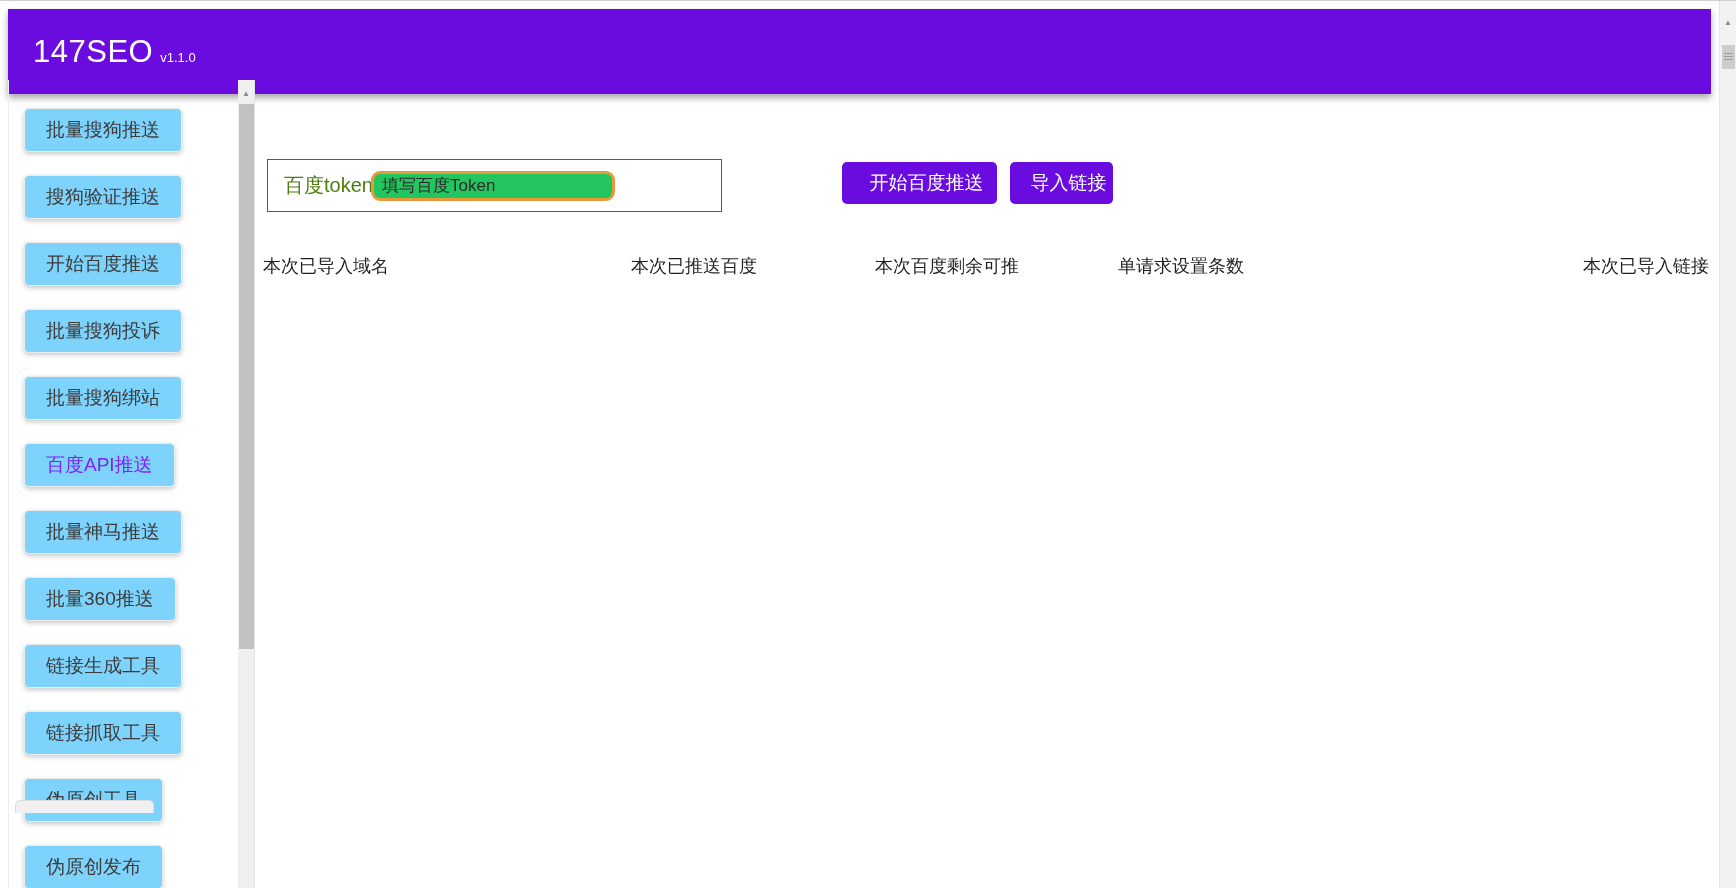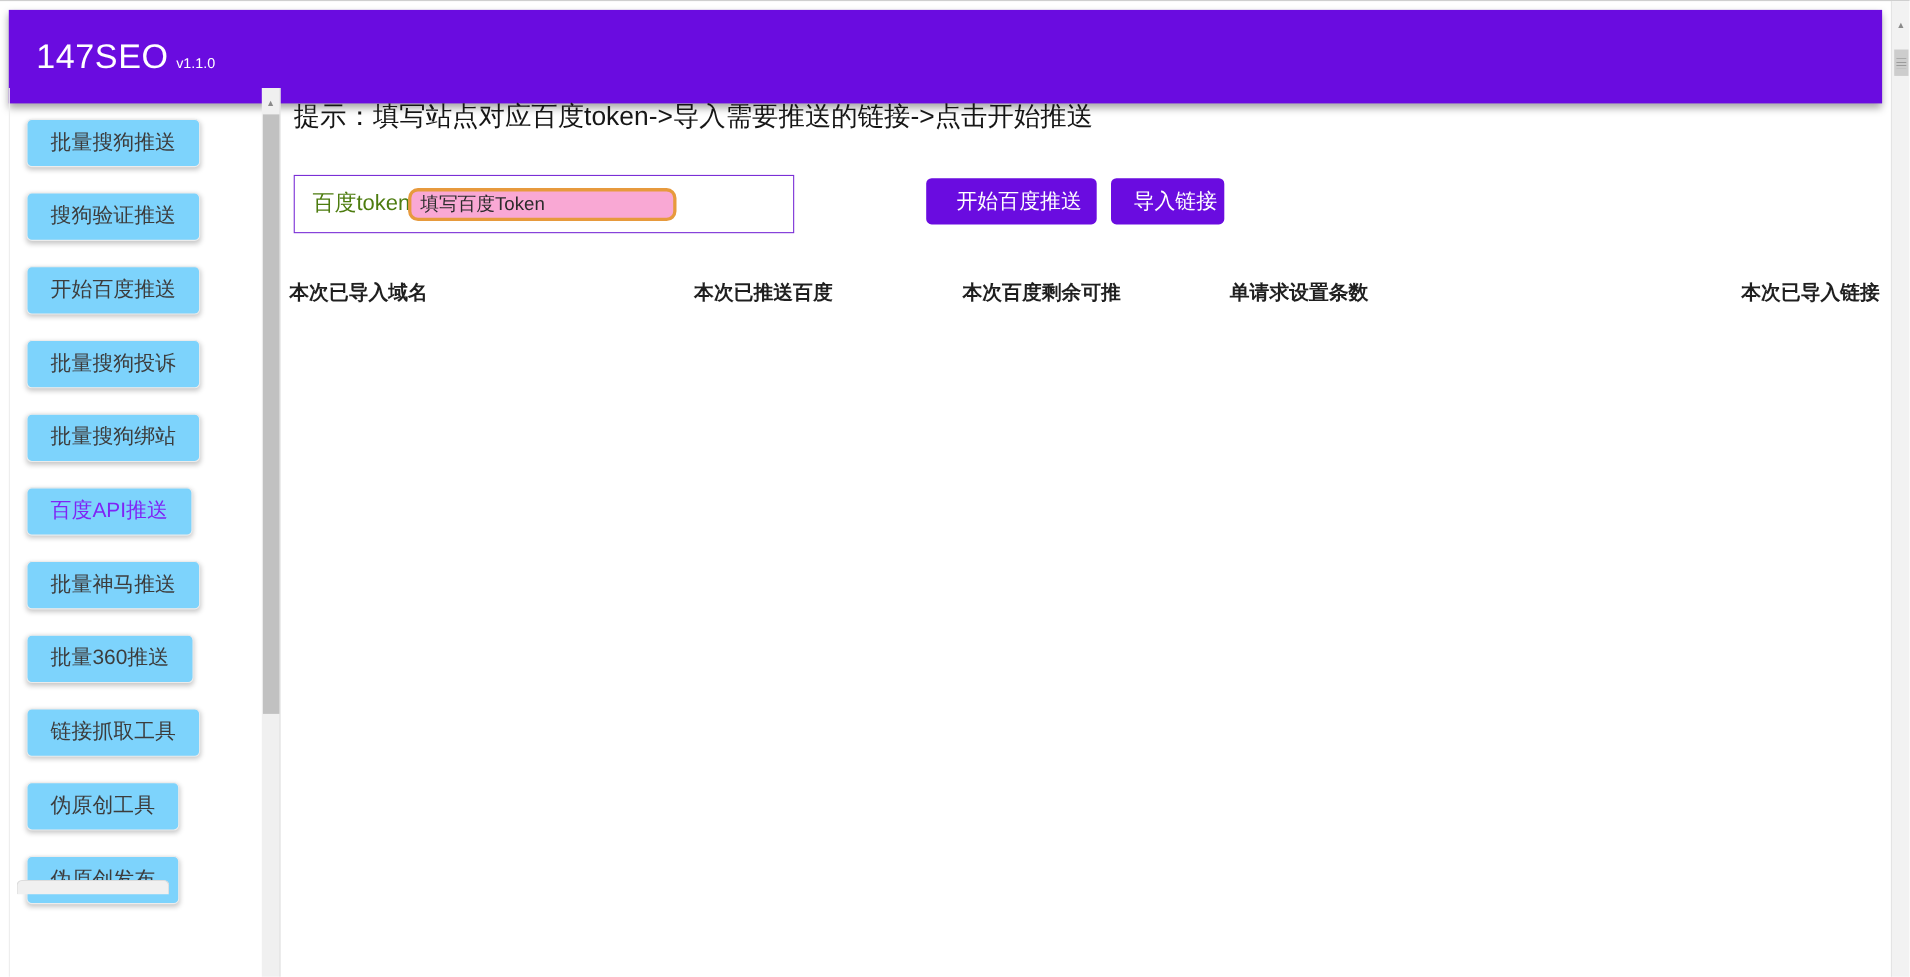--- a/index.html
+++ b/index.html
@@ -145,7 +145,6 @@
 </div>
 
 <div class="main">
-  <div class="hint">提示：填写站点对应百度token-&gt;导入需要推送的链接-&gt;点击开始推送</div>
 
   <div class="token-box">
     <span class="token-label">百度token</span>

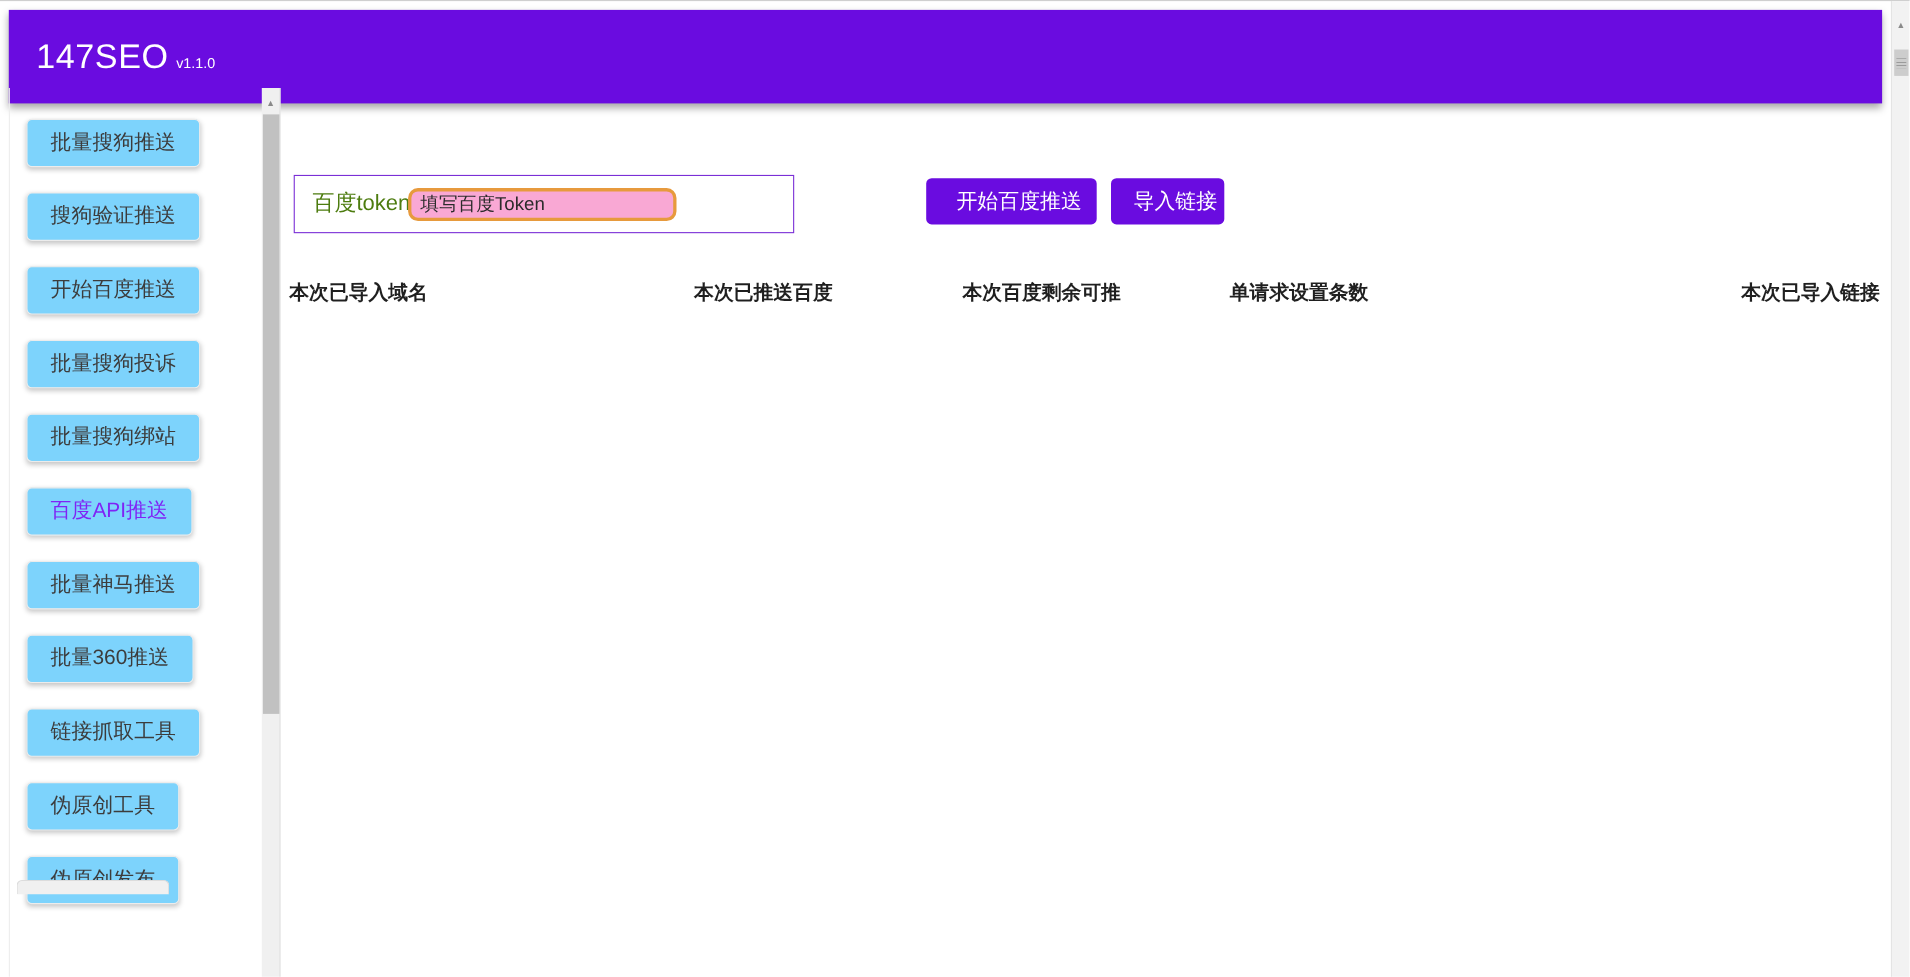--- a/index.html
+++ b/index.html
@@ -83,7 +83,7 @@
     position:absolute; left:103px; top:11px; width:222px; height:20px;
     border:3px solid var(--inputBorder,#e79a3d); border-radius:9px;
     font-size:17px; color:#2b2b2b; padding:2px 8px; outline:none;
-    font-family:inherit; background:#f9a8d4;
+    font-family:inherit; background:#22c55e;
   }
   .token-input::placeholder { color:#2b2b2b; opacity:1; }
 

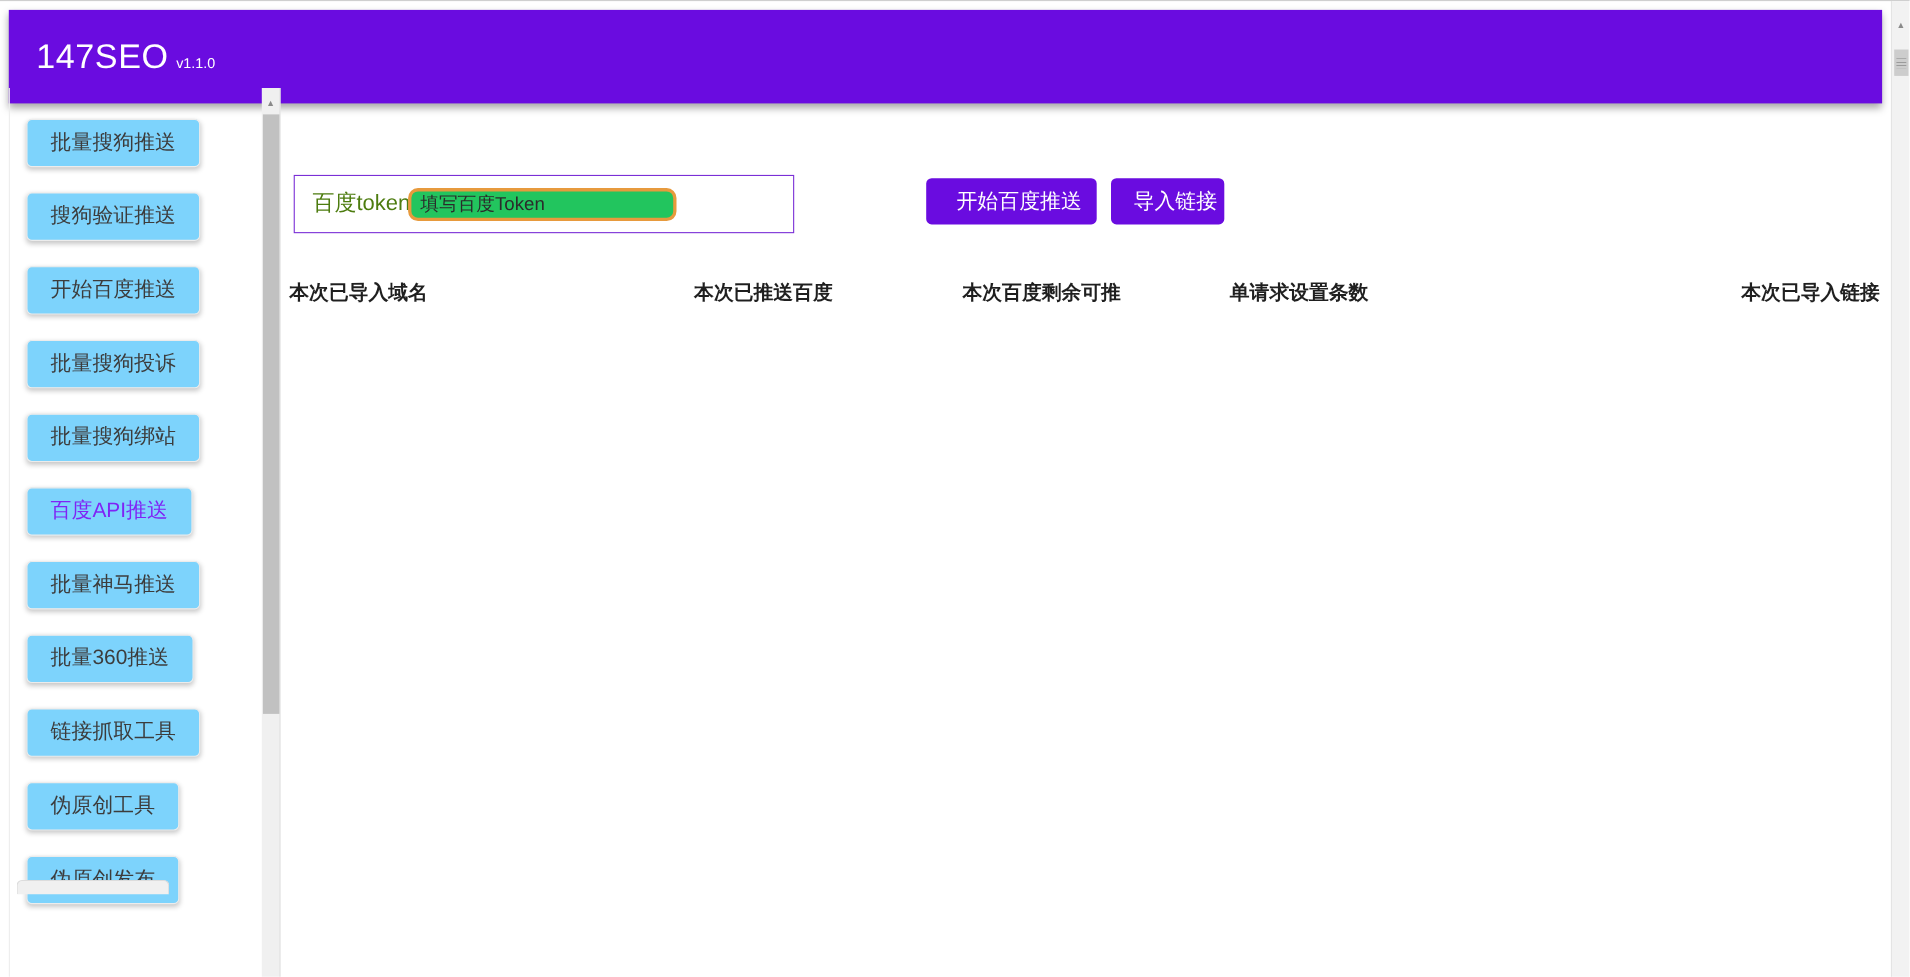--- a/index.html
+++ b/index.html
@@ -96,7 +96,7 @@
   .btn-import { left:748px; top:82px; width:103px; }
 
   .table-headers { position:absolute; left:0; top:174px; width:1457px; height:26px; }
-  .th { position:absolute; top:0; font-size:18px; color:#1f1f1f; white-space:nowrap;font-weight:bold; }
+  .th { position:absolute; top:0; font-size:18px; color:#1f1f1f; white-space:nowrap; }
   .th-0 { left:1px; }
   .th-1 { left:369px; }
   .th-2 { left:613px; }

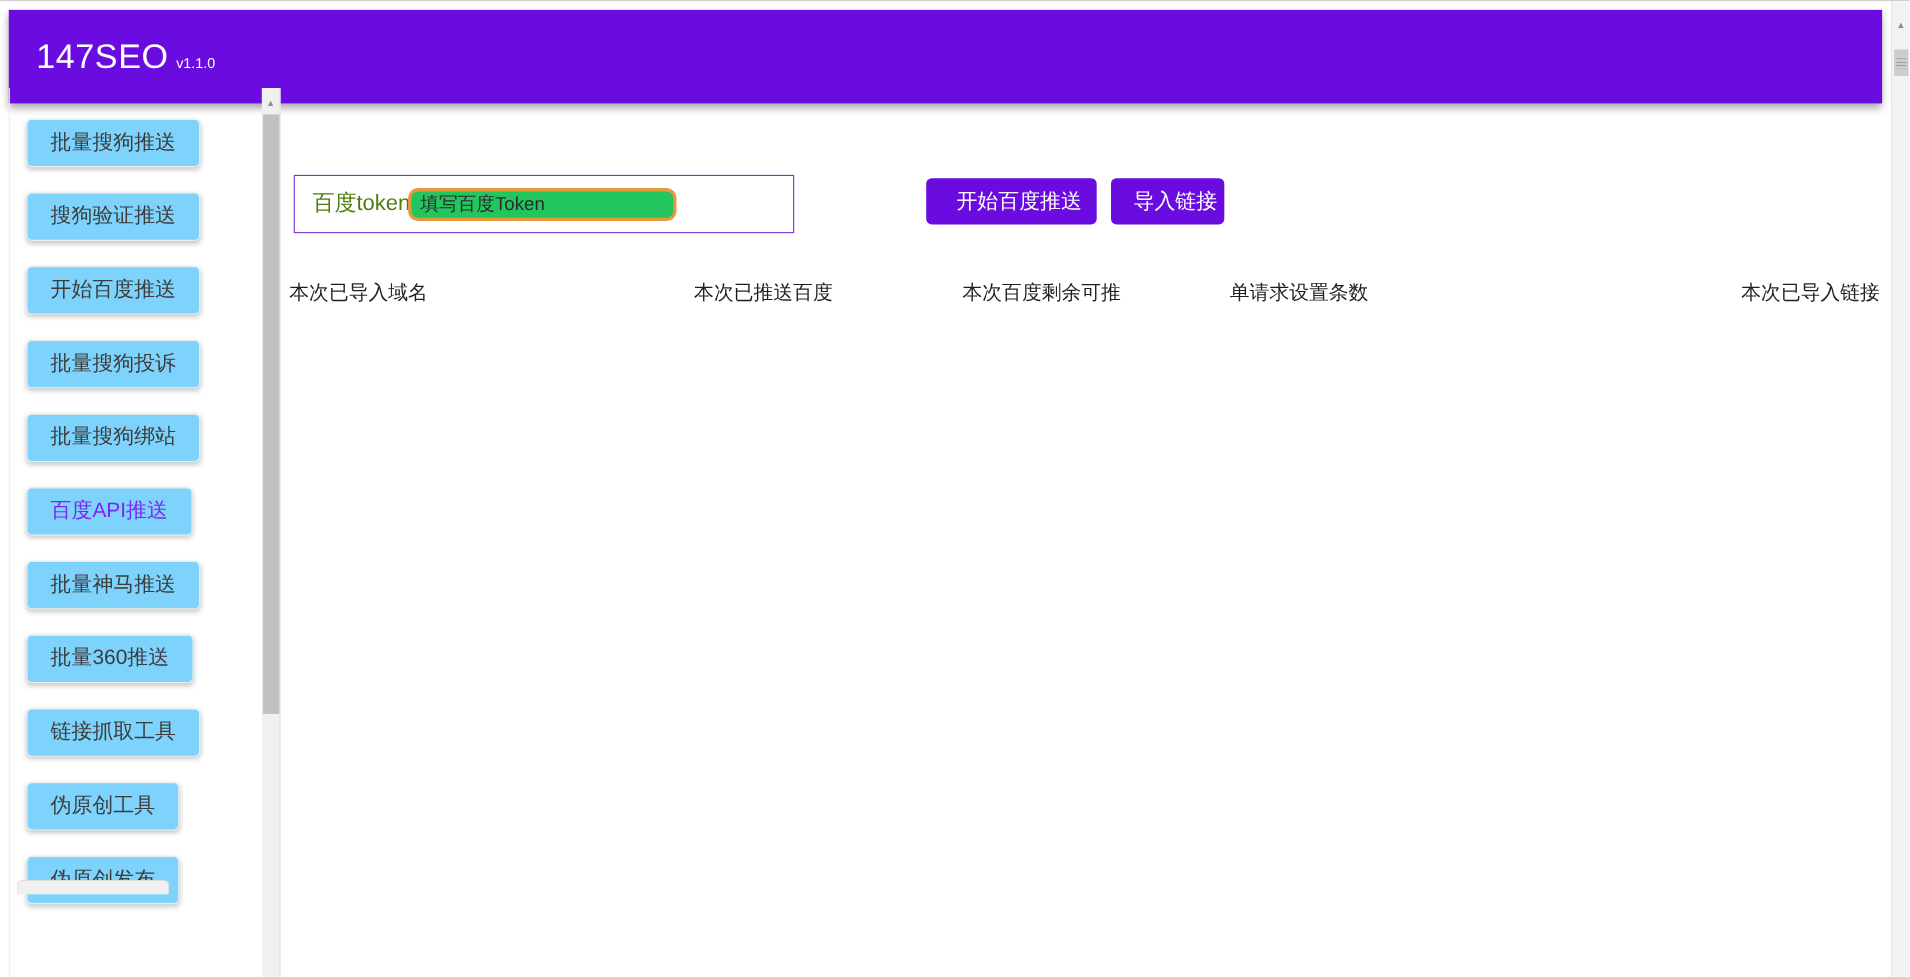--- a/index.html
+++ b/index.html
@@ -130,6 +130,7 @@
 
     <div class="side-item">批量360推送</div>
 
+    <div class="side-item">链接生成工具</div>
 
     <div class="side-item">链接抓取工具</div>
 

